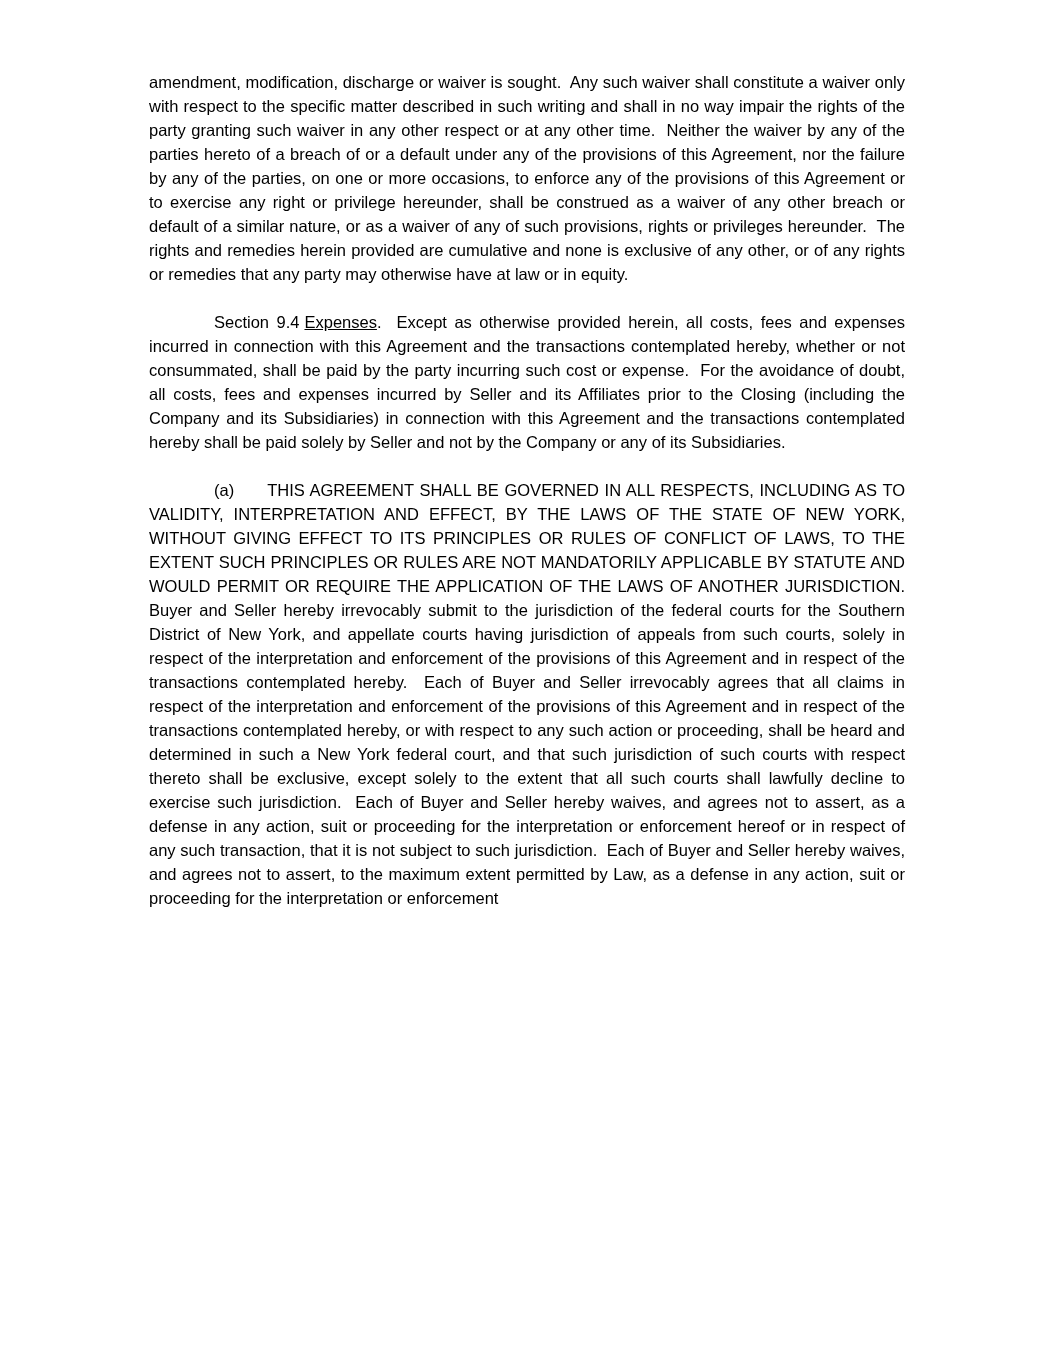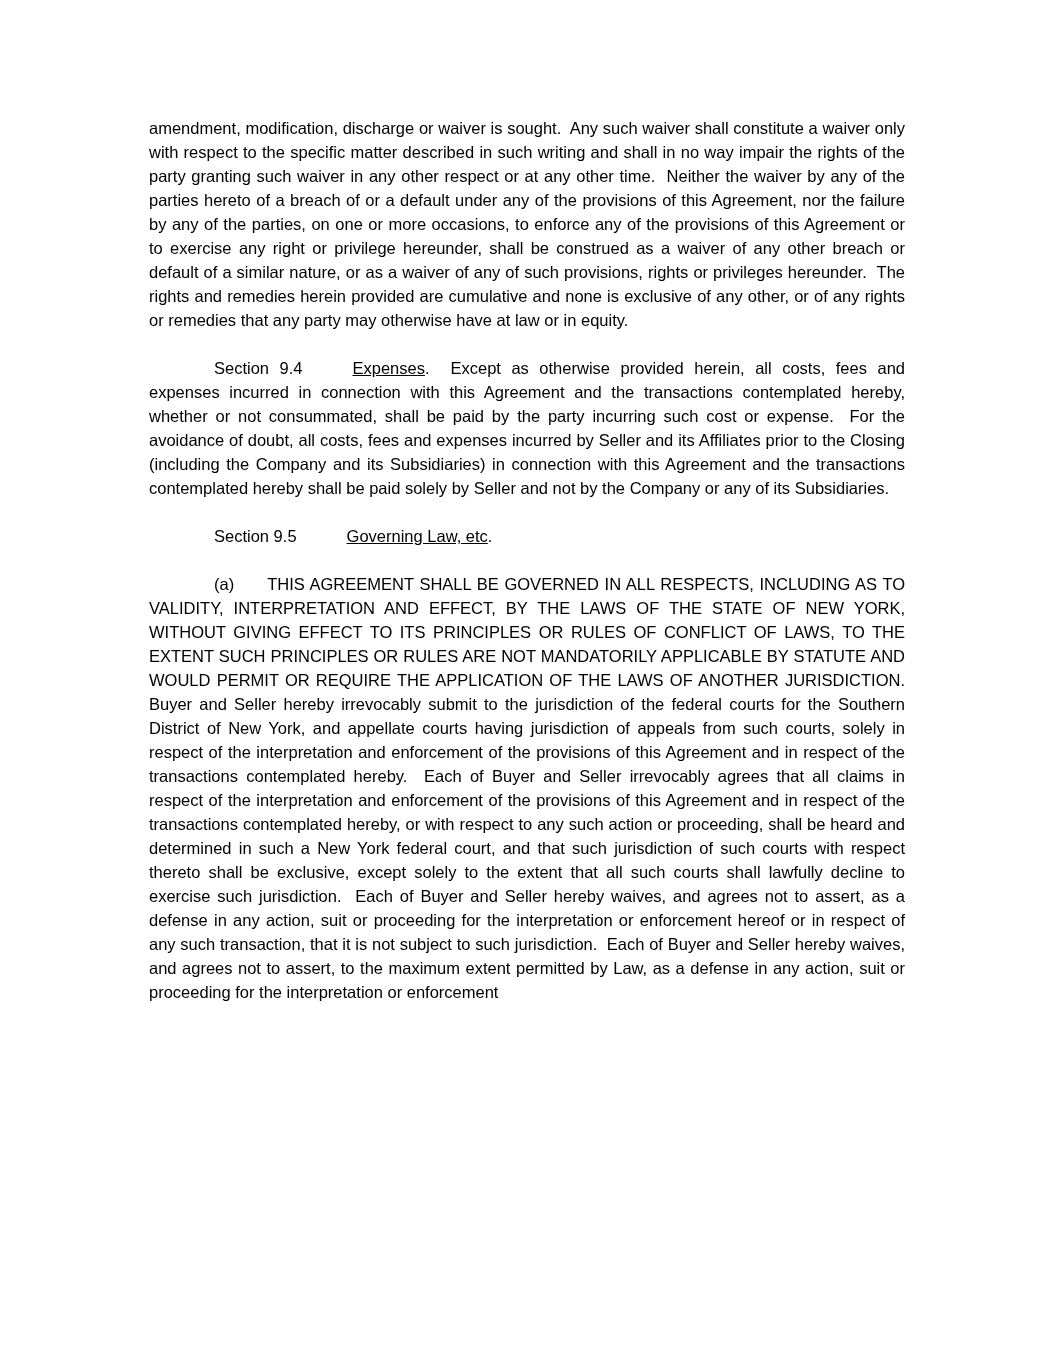--- a/index.html
+++ b/index.html
@@ -14,7 +14,7 @@
     box-sizing: border-box;
     width: 1055px;
     height: 1365px;
-    padding: 116px 150px 0 149px;
+    padding: 70px 150px 0 149px;
     background: #ffffff;
     color: #000000;
     font-family: "Liberation Sans", "DejaVu Sans", sans-serif;

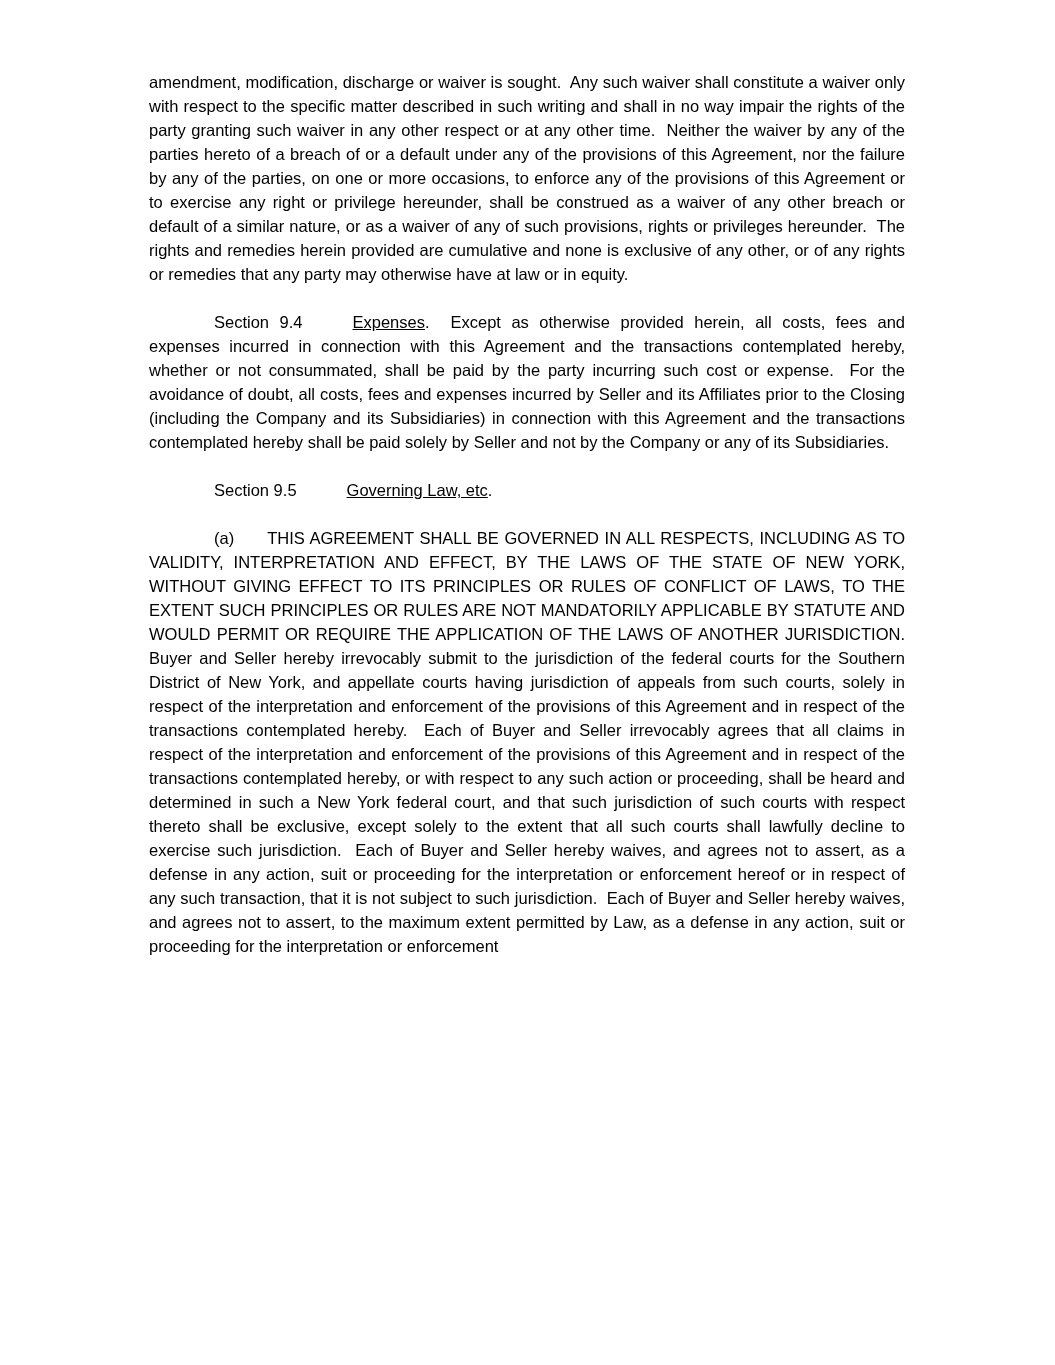--- a/index.html
+++ b/index.html
@@ -37,7 +37,6 @@
   }
   .underline {
     text-decoration: underline;
-    margin-left: 45px;
   }
 </style>
 </head>

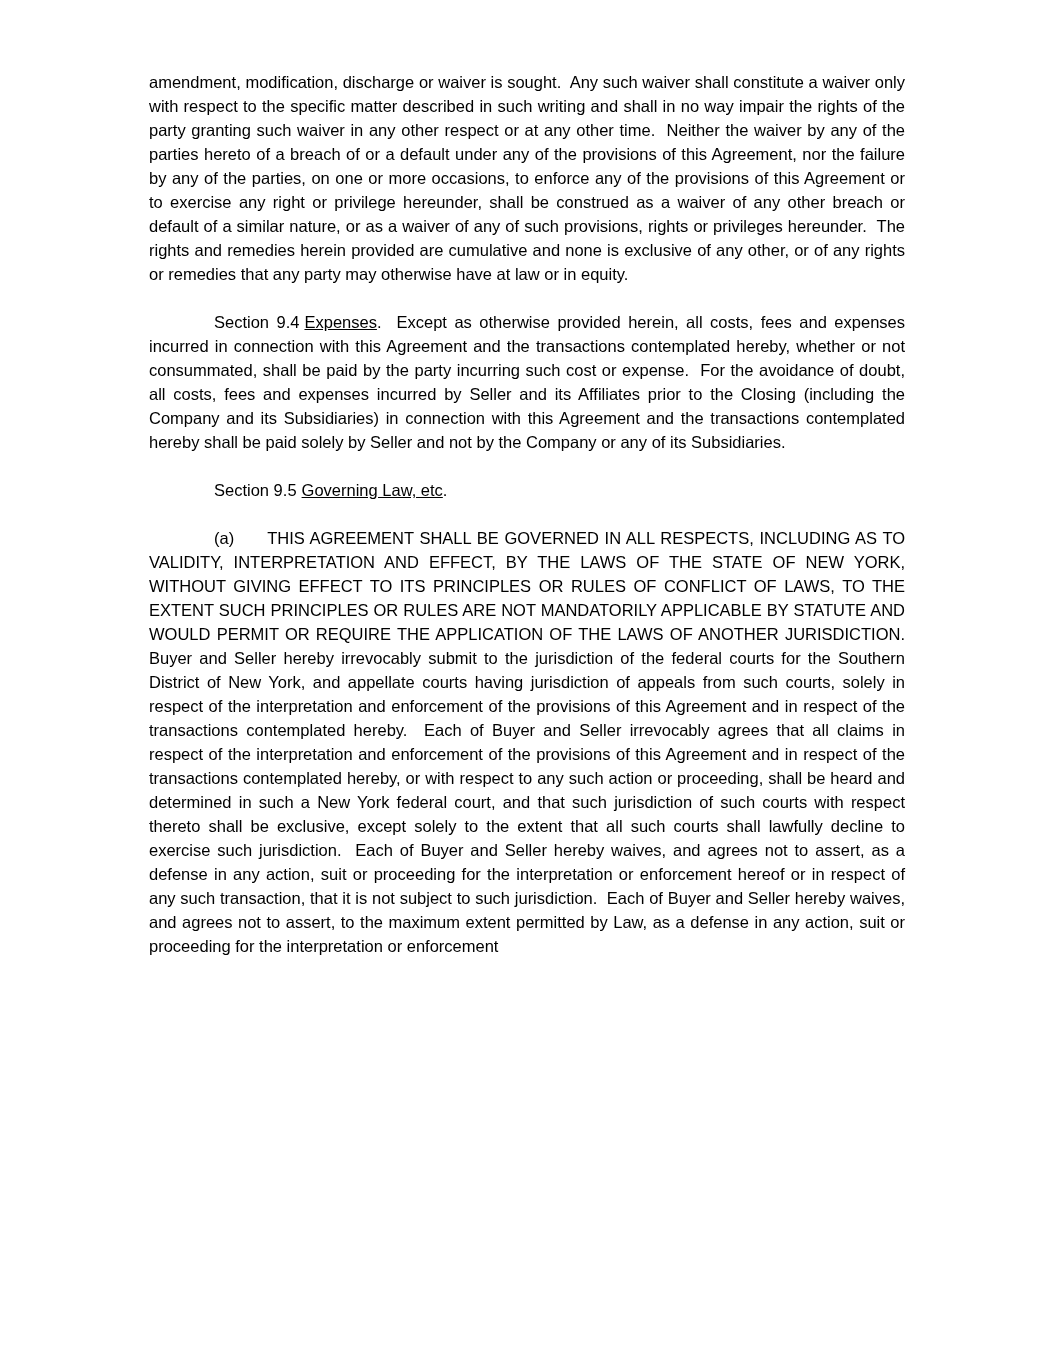--- a/index.html
+++ b/index.html
@@ -45,7 +45,6 @@
 <div class="page">
   <p class="para"><span>amendment, modification, discharge or waiver is sought.  Any such waiver shall constitute a waiver only with respect to the specific matter described in such writing and shall in no way impair the rights of the party granting such waiver in any other respect or at any other time.  Neither the waiver by any of the parties hereto of a breach of or a default under any of the provisions of this Agreement, nor the failure by any of the parties, on one or more occasions, to enforce any of the provisions of this Agreement or to exercise any right or privilege hereunder, shall be construed as a waiver of any other breach or default of a similar nature, or as a waiver of any of such provisions, rights or privileges hereunder.  The rights and remedies herein provided are cumulative and none is exclusive of any other, or of any rights or remedies that any party may otherwise have at law or in equity.</span></p>
   <p class="para indent"><span class="sec-label">Section 9.4</span><span class="underline">Expenses</span><span>.  Except as otherwise provided herein, all costs, fees and expenses incurred in connection with this Agreement and the transactions contemplated hereby, whether or not consummated, shall be paid by the party incurring such cost or expense.  For the avoidance of doubt, all costs, fees and expenses incurred by Seller and its Affiliates prior to the Closing (including the Company and its Subsidiaries) in connection with this Agreement and the transactions contemplated hereby shall be paid solely by Seller and not by the Company or any of its Subsidiaries.</span></p>
-  <p class="para indent"><span class="sec-label">Section 9.5</span><span class="underline">Governing Law, etc</span><span>.</span></p>
   <p class="para indent"><span class="sub-label">(a)</span><span>THIS AGREEMENT SHALL BE GOVERNED IN ALL RESPECTS, INCLUDING AS TO VALIDITY, INTERPRETATION AND EFFECT, BY THE LAWS OF THE STATE OF NEW YORK, WITHOUT GIVING EFFECT TO ITS PRINCIPLES OR RULES OF CONFLICT OF LAWS, TO THE EXTENT SUCH PRINCIPLES OR RULES ARE NOT MANDATORILY APPLICABLE BY STATUTE AND WOULD PERMIT OR REQUIRE THE APPLICATION OF THE LAWS OF ANOTHER JURISDICTION.  Buyer and Seller hereby irrevocably submit to the jurisdiction of the federal courts for the Southern District of New York, and appellate courts having jurisdiction of appeals from such courts, solely in respect of the interpretation and enforcement of the provisions of this Agreement and in respect of the transactions contemplated hereby.  Each of Buyer and Seller irrevocably agrees that all claims in respect of the interpretation and enforcement of the provisions of this Agreement and in respect of the transactions contemplated hereby, or with respect to any such action or proceeding, shall be heard and determined in such a New York federal court, and that such jurisdiction of such courts with respect thereto shall be exclusive, except solely to the extent that all such courts shall lawfully decline to exercise such jurisdiction.  Each of Buyer and Seller hereby waives, and agrees not to assert, as a defense in any action, suit or proceeding for the interpretation or enforcement hereof or in respect of any such transaction, that it is not subject to such jurisdiction.  Each of Buyer and Seller hereby waives, and agrees not to assert, to the maximum extent permitted by Law, as a defense in any action, suit or proceeding for the interpretation or enforcement</span></p>
 </div>
 

